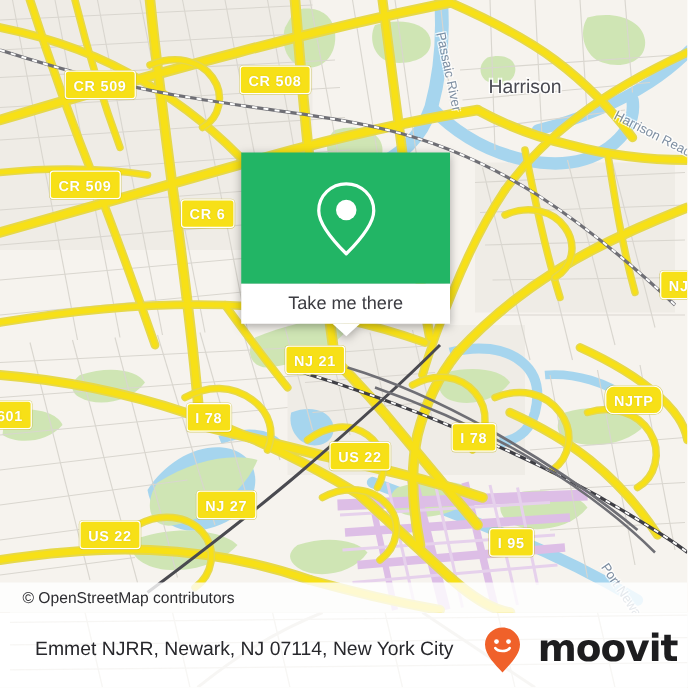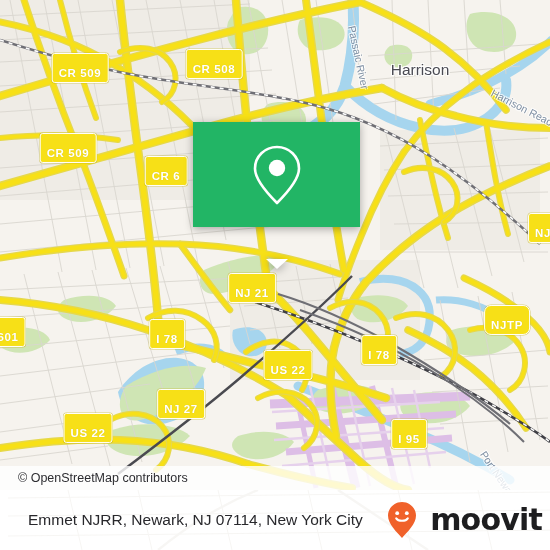--- a/index.html
+++ b/index.html
@@ -42,7 +42,7 @@
     font-size: 11.5px;
     font-weight: bold;
     letter-spacing: 0.6px;
-    padding: 13px 6px 3px 6px;
+    padding: 6px 6px 3px 6px;
     white-space: nowrap;
     line-height: 1.05;
     box-shadow: 0 0 0 0.5px rgba(190,175,20,.55);

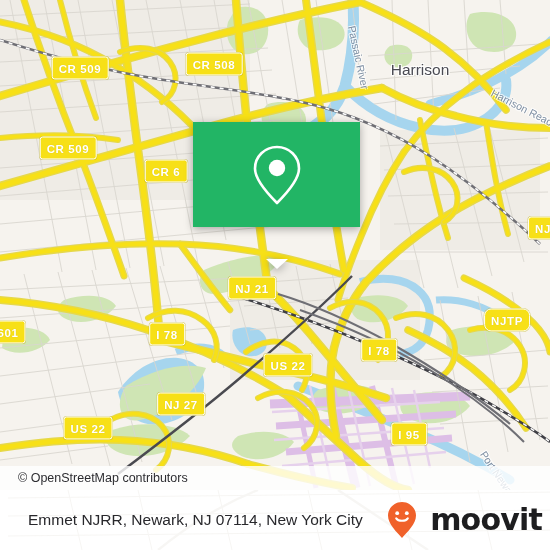--- a/index.html
+++ b/index.html
@@ -431,7 +431,7 @@
 
     <div id="shield-layer">
         <div class="shield" style="left: 80px; top: 68px;">CR 509</div>
-        <div class="shield" style="left: 214px; top: 64px;">CR 508</div>
+        <div class="shield" style="left: 220px; top: 64px;">CR 508</div>
         <div class="shield" style="left: 68px; top: 148px;">CR 509</div>
         <div class="shield" style="left: 166px; top: 171px;">CR 6</div>
         <div class="shield" style="left: 543px; top: 228px;">NJ</div>

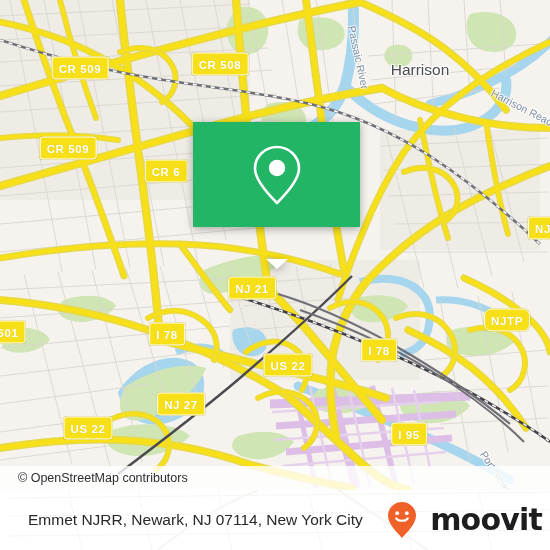--- a/index.html
+++ b/index.html
@@ -463,6 +463,9 @@
           <circle cx="26" cy="24" r="8.2" fill="#ffffff"></circle>
         </svg>
       </div>
+      <div id="popup-button">
+        <span>Take me there</span>
+      </div>
       <div id="popup-pointer"></div>
     </div>
 

